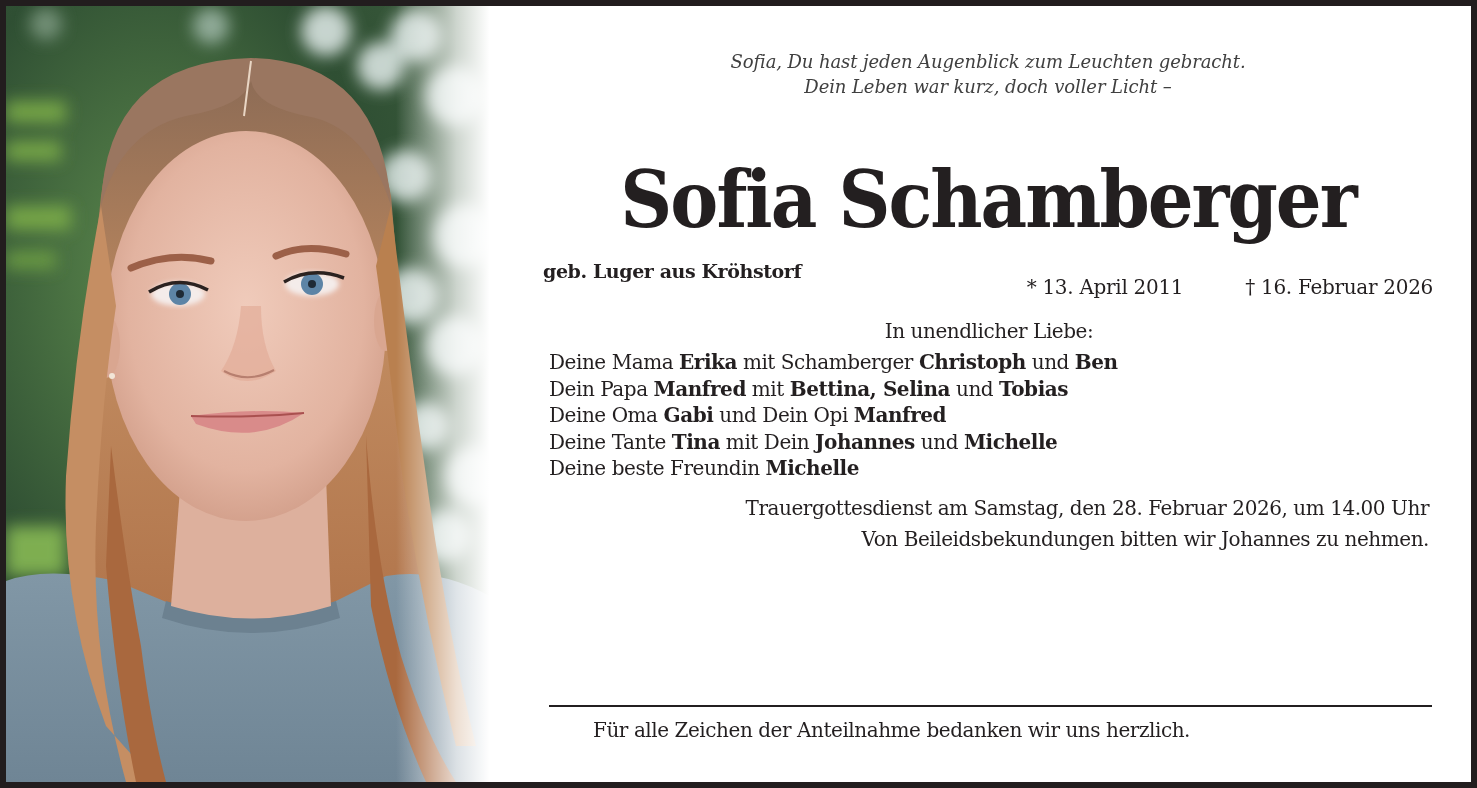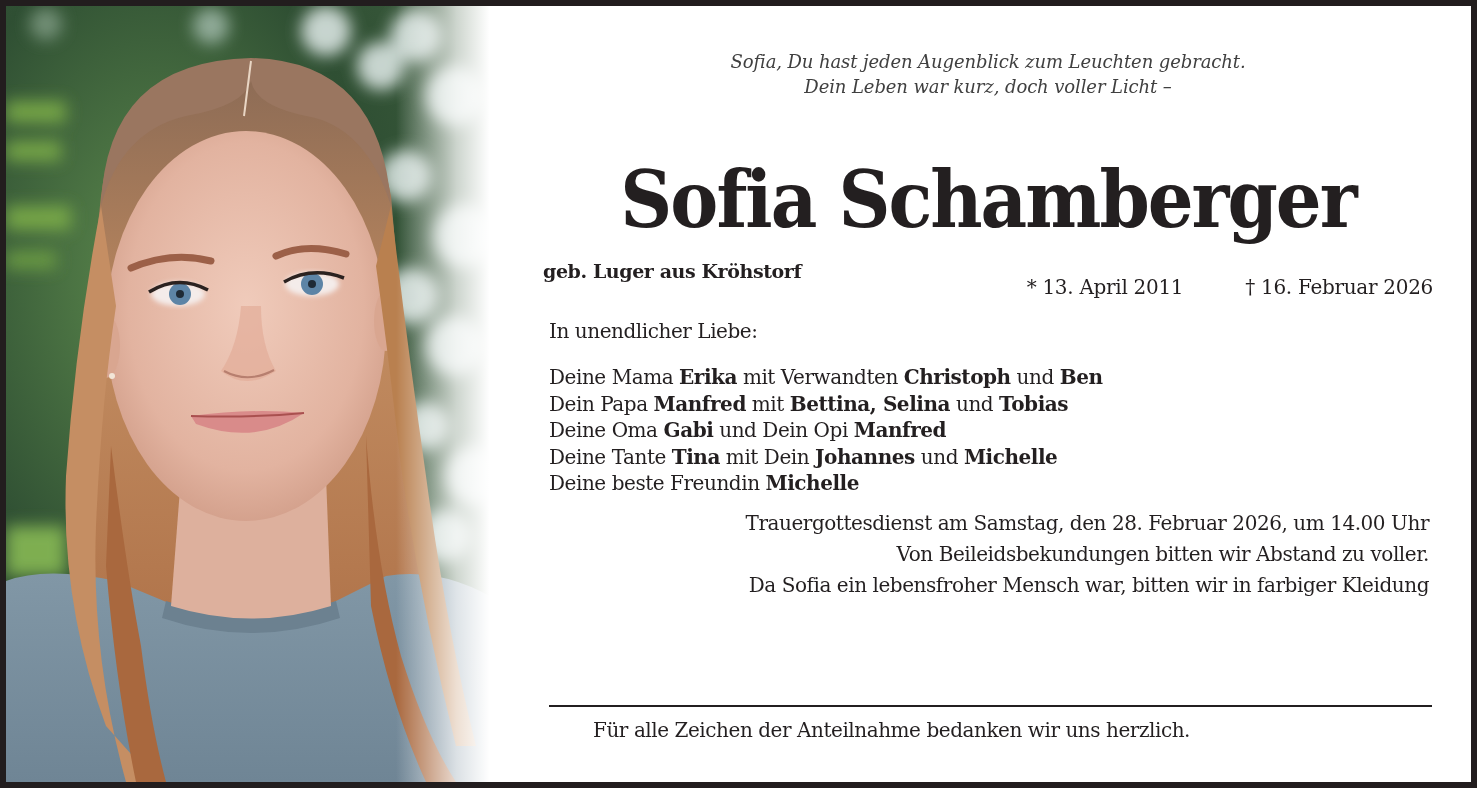--- a/index.html
+++ b/index.html
@@ -119,7 +119,7 @@
       line-height: 26.4px;
     }
     .body-text b { font-weight: bold; }
-    .intro { margin-bottom: 20px; }
+    .intro { margin-bottom: 5px; text-align: center; }
     .family { margin-bottom: 14px; }
     .service .line { line-height: 26px; }
     .service .para { margin-bottom: 5px; text-align: right; }

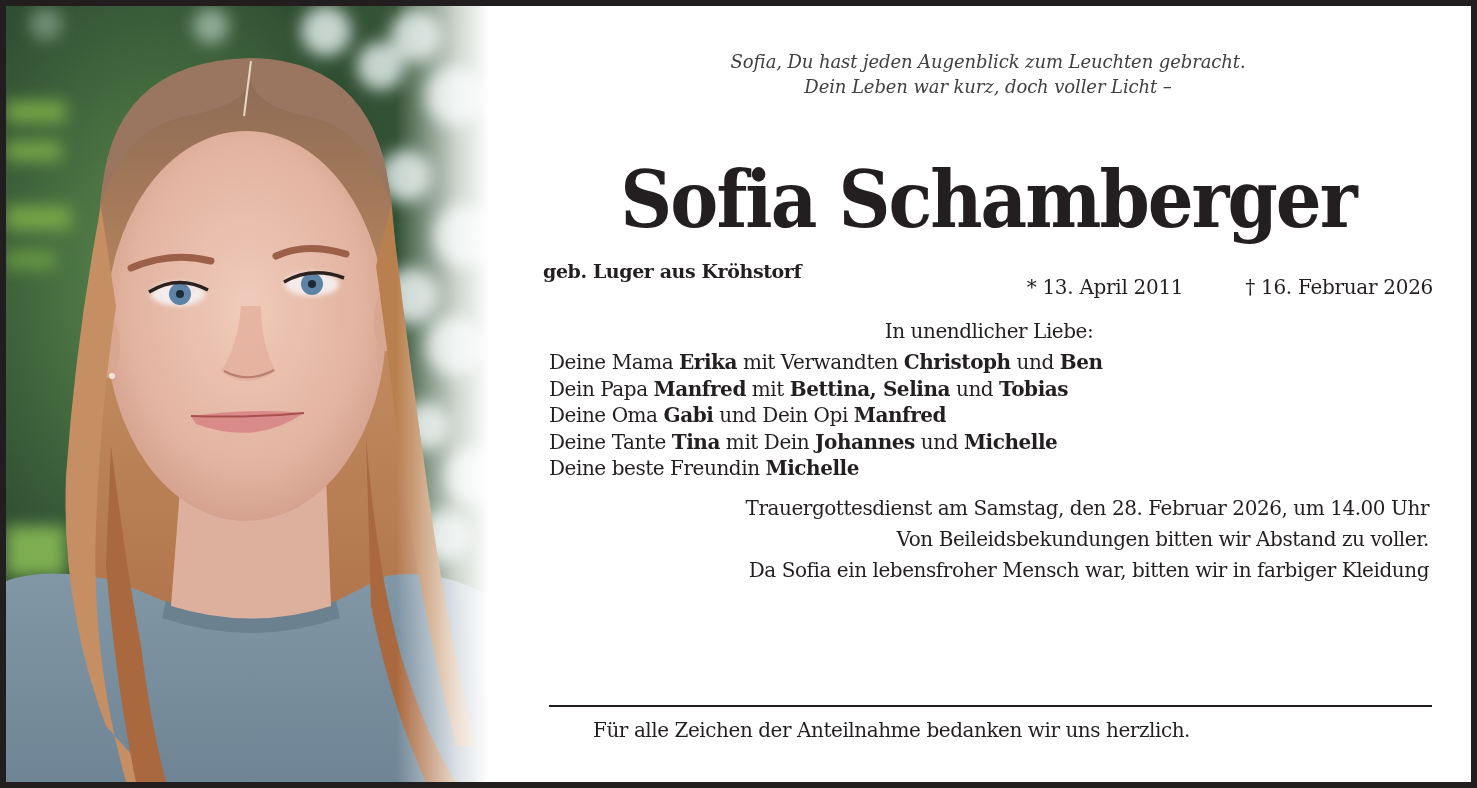--- a/index.html
+++ b/index.html
@@ -260,7 +260,7 @@
     <div class="body-text">
       <div class="line intro">In unendlicher Liebe:</div>
       <div class="family" id="family-list">
-          <div class="line"><span>Deine Mama </span><b>Erika</b><span> mit Verwandten </span><b>Christoph</b><span> und </span><b>Ben</b></div>
+          <div class="line"><span>Deine Mama </span><b>Erika</b><span> mit Schamberger </span><b>Christoph</b><span> und </span><b>Ben</b></div>
           <div class="line"><span>Dein Papa </span><b>Manfred</b><span> mit </span><b>Bettina, Selina</b><span> und </span><b>Tobias</b></div>
           <div class="line"><span>Deine Oma </span><b>Gabi</b><span> und Dein Opi </span><b>Manfred</b></div>
           <div class="line"><span>Deine Tante </span><b>Tina</b><span> mit Dein </span><b>Johannes</b><span> und </span><b>Michelle</b></div>

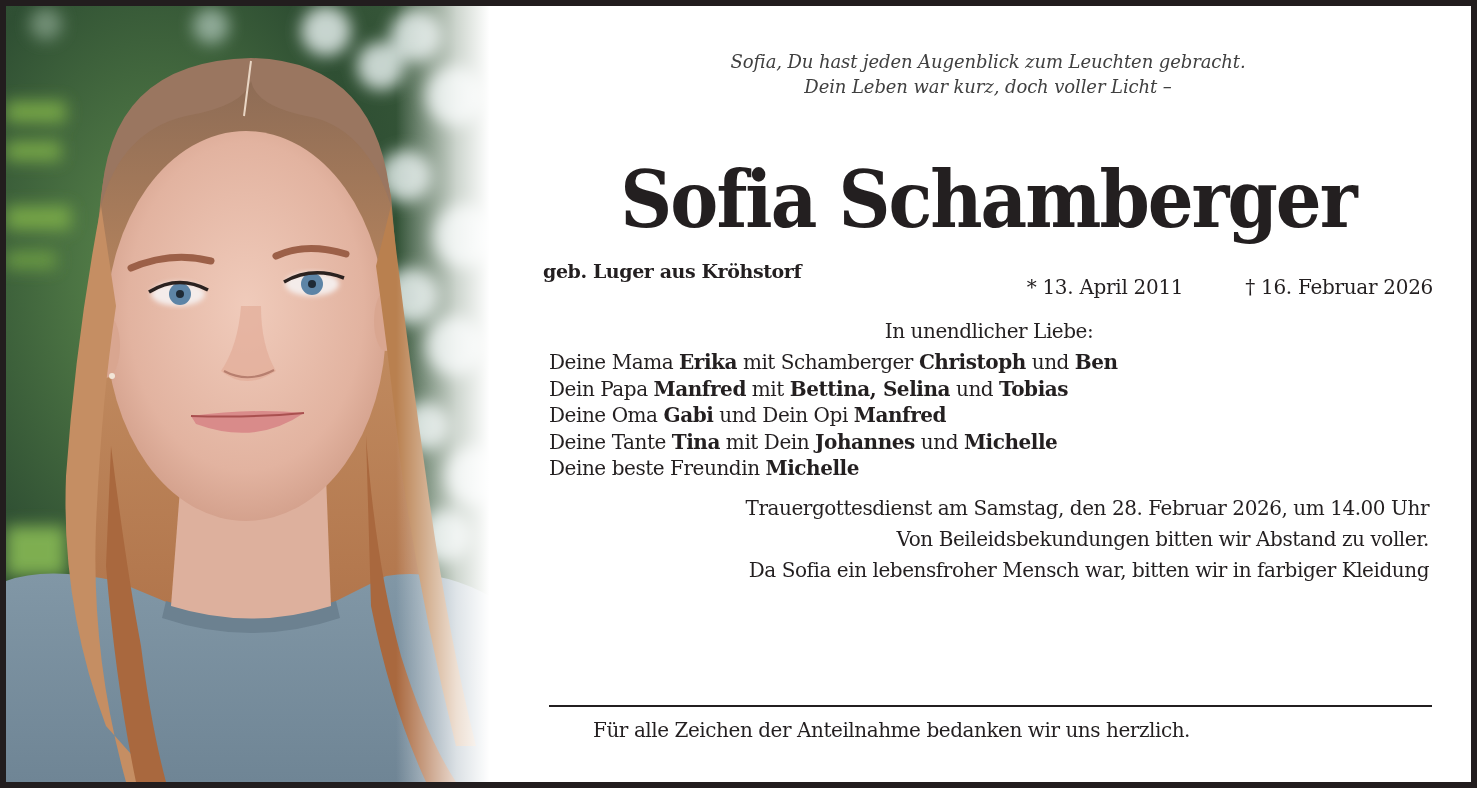--- a/index.html
+++ b/index.html
@@ -272,7 +272,7 @@
           <div class="line">Trauergottesdienst am Samstag, den 28. Februar 2026, um 14.00 Uhr</div>
         </div>
         <div class="para">
-          <div class="line">Von Beileidsbekundungen bitten wir Abstand zu voller.</div>
+          <div class="line">Von Beileidsbekundungen bitten wir Johannes zu nehmen.</div>
         </div>
         <div class="para">
           <div class="line">Da Sofia ein lebensfroher Mensch war, bitten wir in farbiger Kleidung</div>

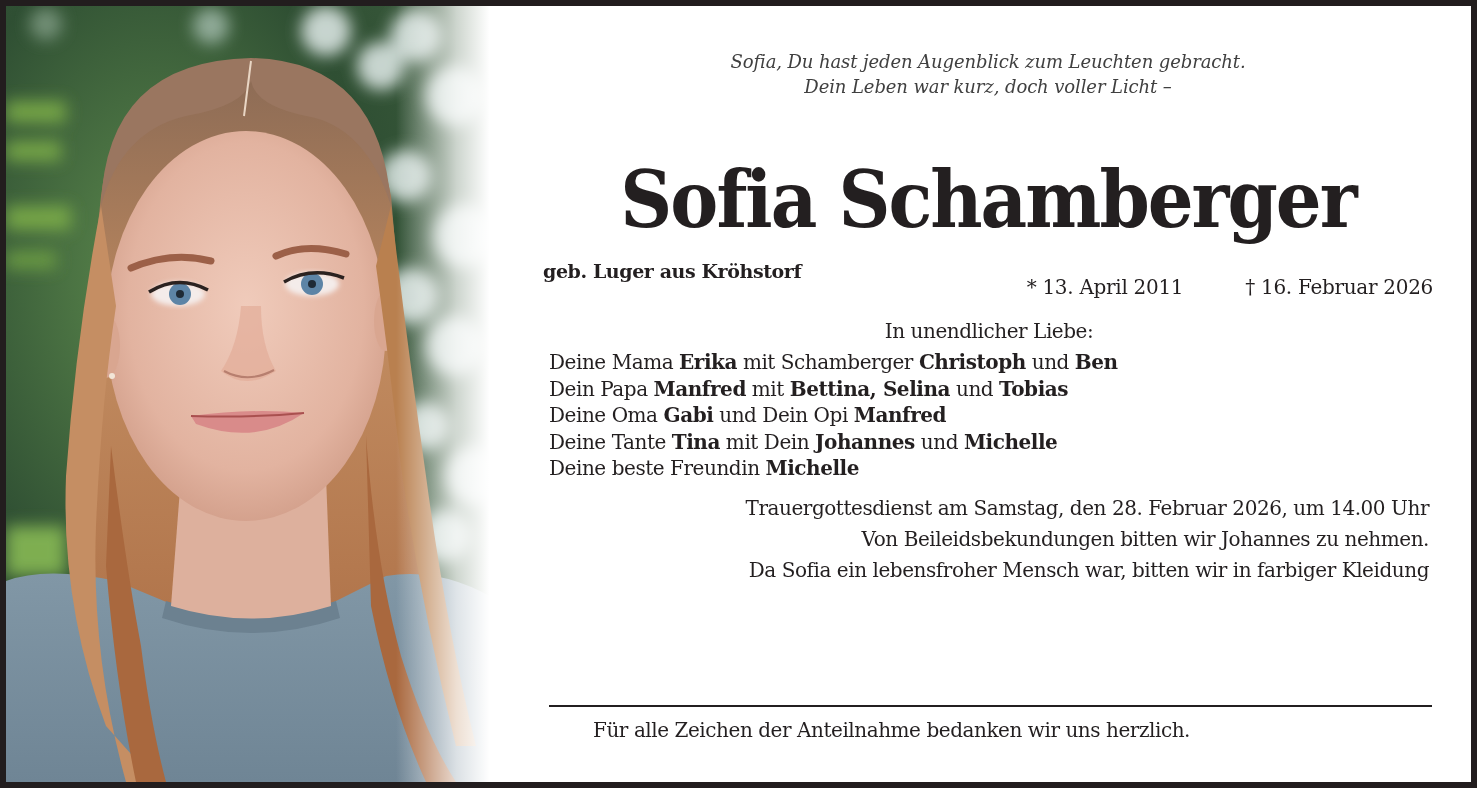--- a/index.html
+++ b/index.html
@@ -275,7 +275,6 @@
           <div class="line">Von Beileidsbekundungen bitten wir Johannes zu nehmen.</div>
         </div>
         <div class="para">
-          <div class="line">Da Sofia ein lebensfroher Mensch war, bitten wir in farbiger Kleidung</div>
         </div>
       </div>
     </div>

